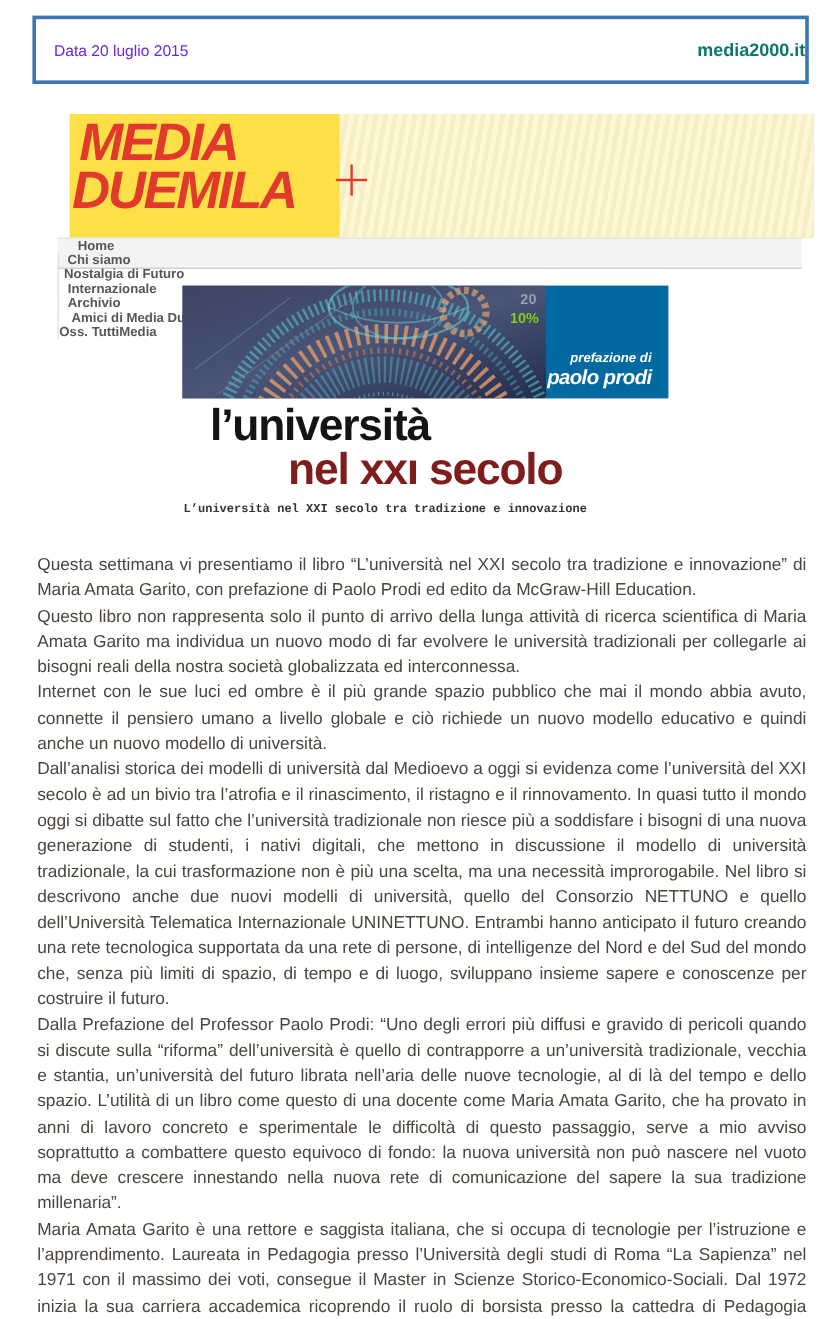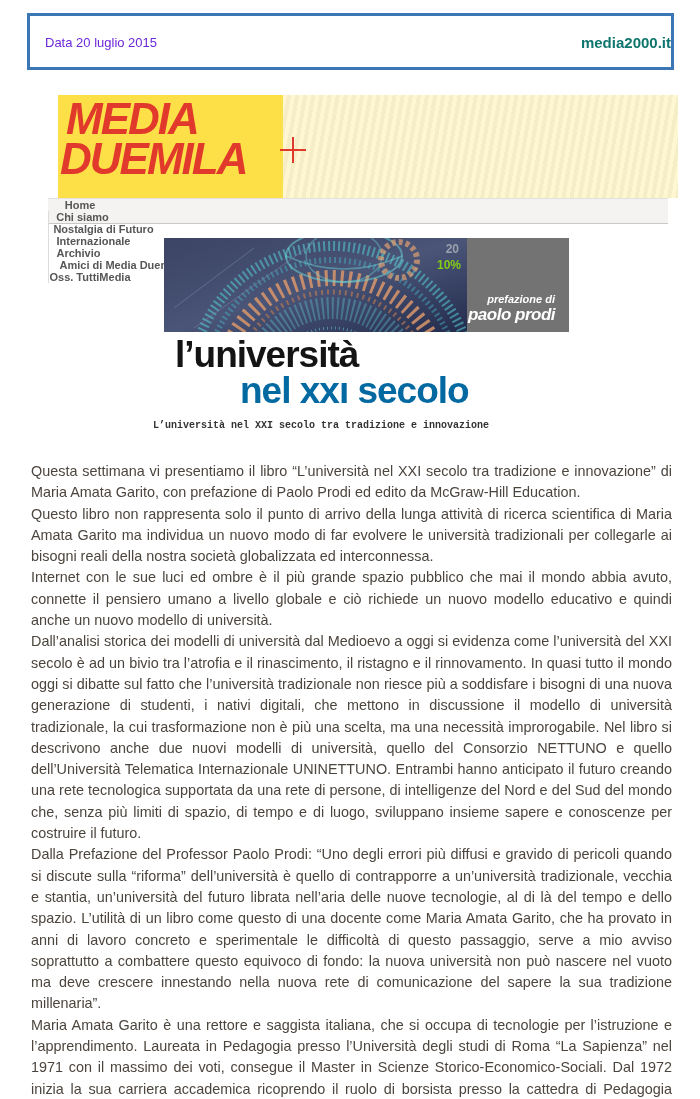--- a/index.html
+++ b/index.html
@@ -59,7 +59,7 @@
   .nav-item:first-child{border-left:none;}
   
   .cover-img{
-    position:absolute;left:164px;top:238px;width:405px;height:94px;
+    position:absolute;left:152px;top:238px;width:405px;height:94px;
     display:flex;
   }
   .cover-art{position:relative;width:303px;height:94px;overflow:hidden;background:#333c5e;}

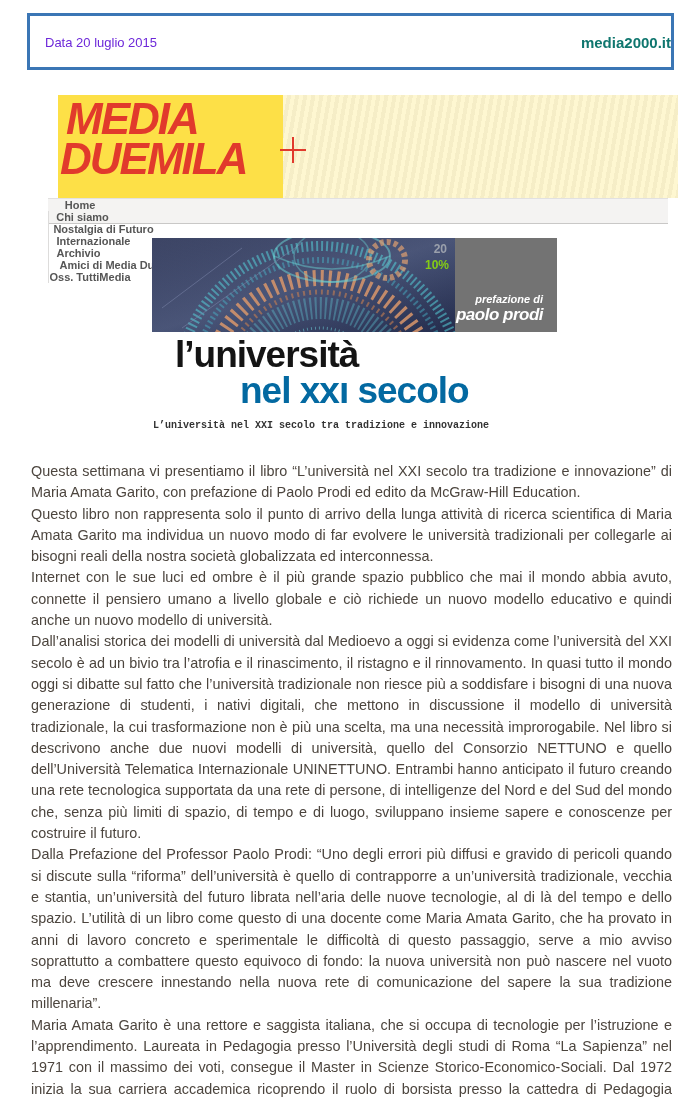--- a/index.html
+++ b/index.html
@@ -67,7 +67,7 @@
   .num20{position:absolute;right:8px;top:4px;font-size:12px;font-weight:bold;color:#9aa0ac;}
   .num10{position:absolute;right:6px;top:20px;font-size:12px;font-weight:bold;color:#84cc16;}
   .cover-teal{
-    position:relative;width:102px;height:94px;background:#737373;
+    position:relative;width:102px;height:94px;background:#0369a1;
   }
   .teal-caption{
     position:absolute;right:14px;bottom:7px;text-align:right;color:#ffffff;

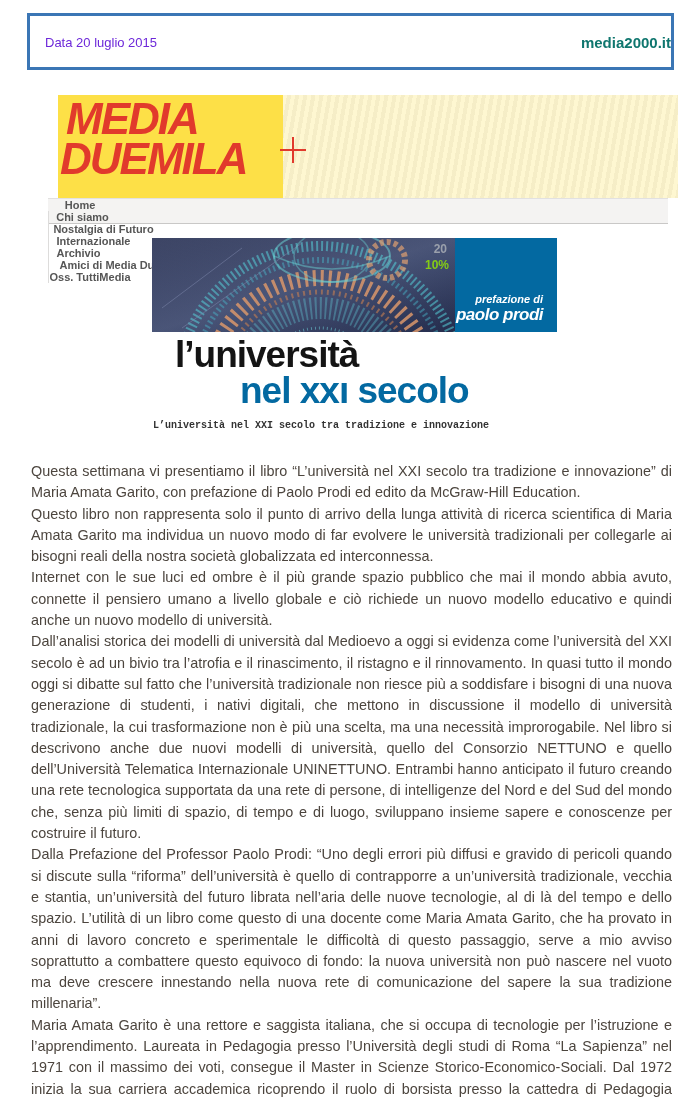--- a/index.html
+++ b/index.html
@@ -82,7 +82,7 @@
   }
   .book-title-2{
     position:absolute;left:240px;top:370px;
-    font-size:37px;font-weight:bold;color:#0369a1;letter-spacing:-1px;
+    font-size:37px;font-weight:bold;color:#7f1d1d;letter-spacing:-1px;
   }
   .book-subtitle{
     position:absolute;left:153px;top:420px;

